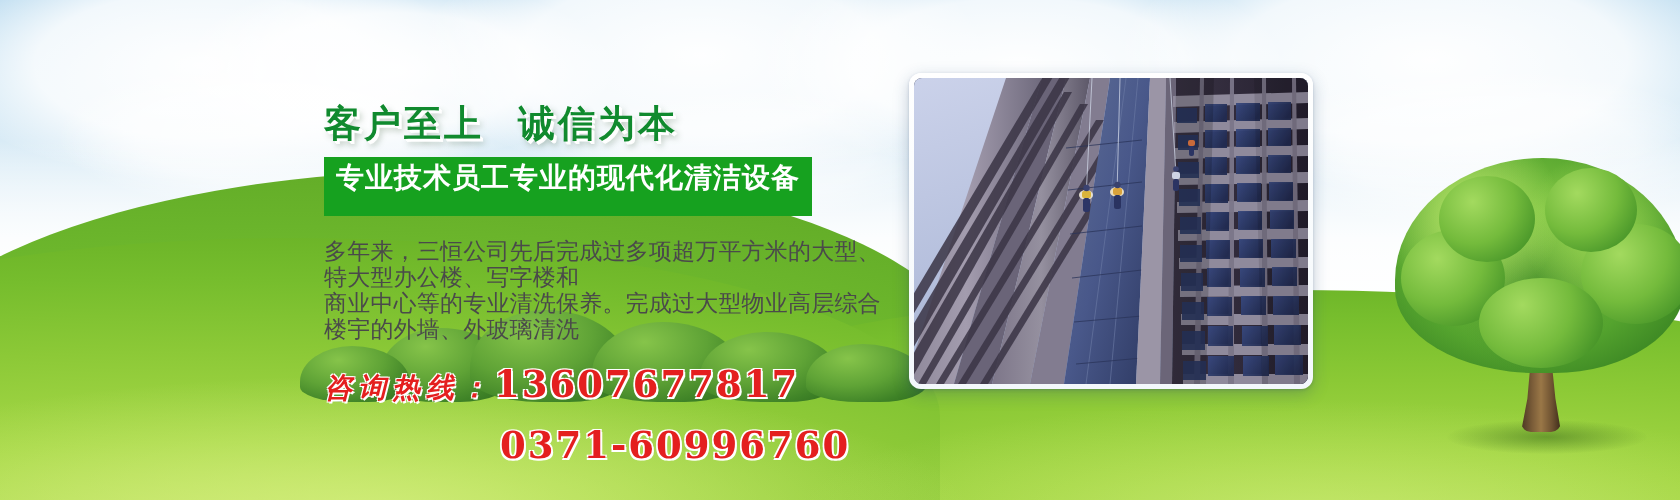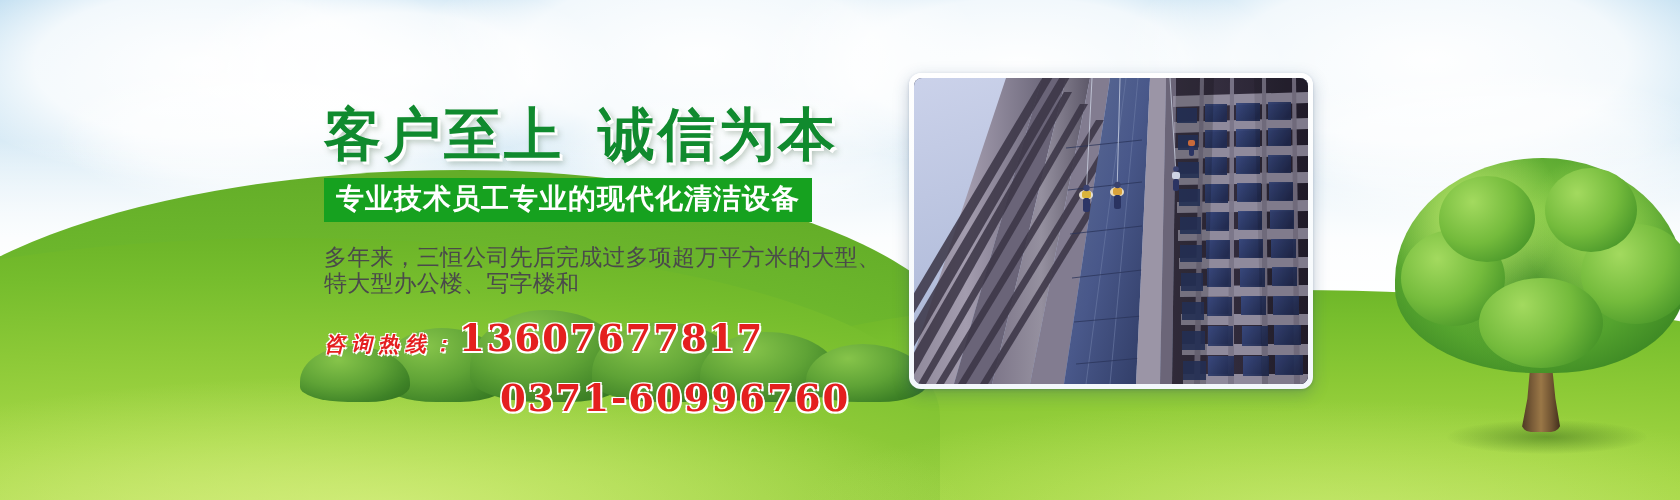--- a/index.html
+++ b/index.html
@@ -127,7 +127,7 @@
   .headline {
     font-family:"DejaVu Serif","Liberation Serif",serif;
     font-weight:700;
-    font-size:57px;
+    font-size:37px;
     line-height:1.06;
     letter-spacing:3px;
     color:#108a2e;

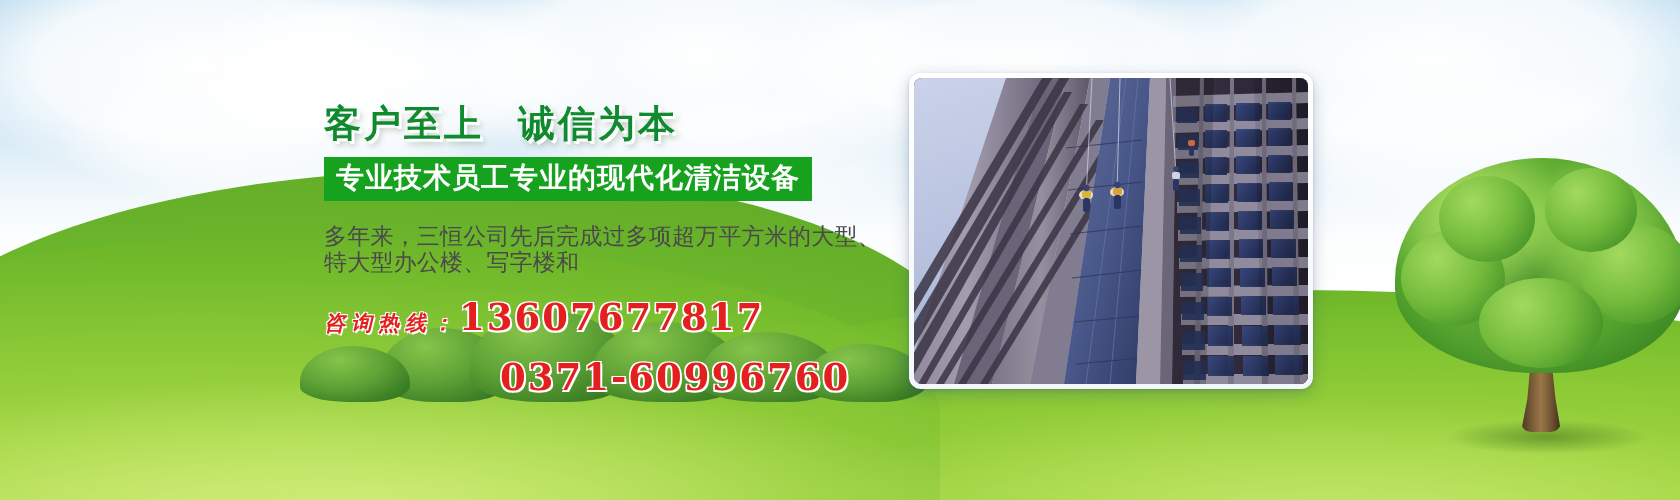--- a/index.html
+++ b/index.html
@@ -142,7 +142,7 @@
   .subbar {
     display:inline-block;
     margin-top:14px;
-    padding:7px 12px 9px 12px;
+    padding:7px 12px 24px 12px;
     background:#16a11f;
     color:#ffffff;
     font-family:"DejaVu Sans","Liberation Sans",sans-serif;

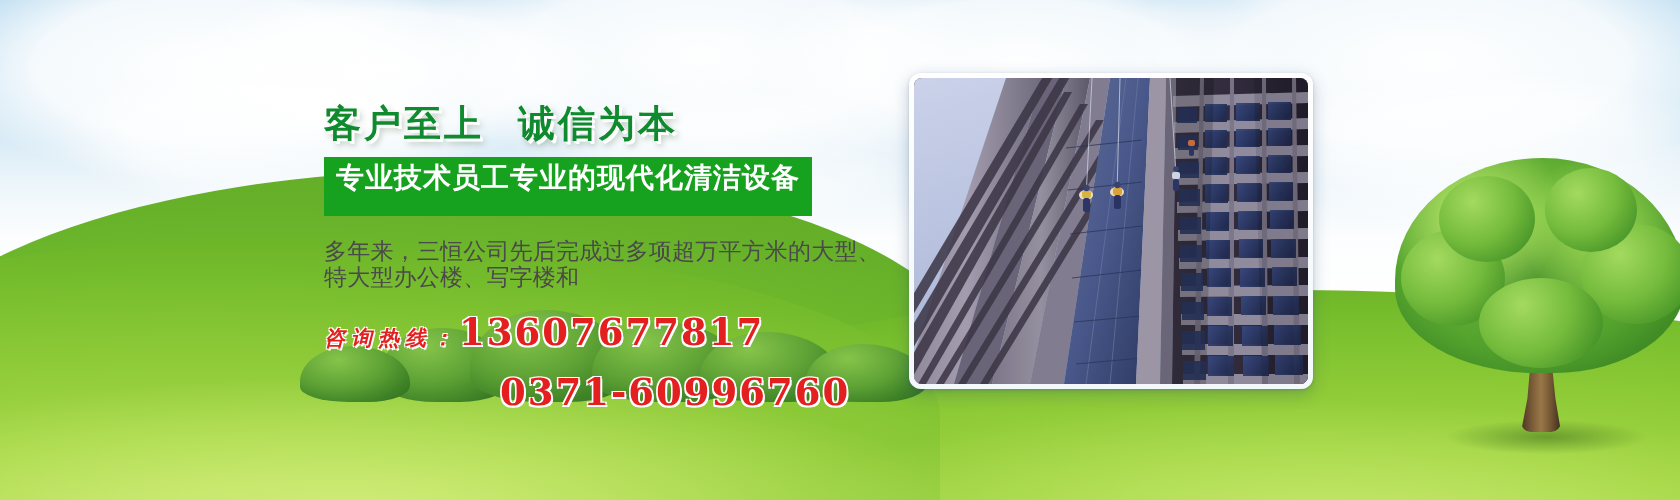--- a/index.html
+++ b/index.html
@@ -422,6 +422,7 @@
 
     <div class="paragraph">
       <p>多年来，三恒公司先后完成过多项超万平方米的大型、特大型办公楼、写字楼和</p>
+      <p>商业中心等的专业清洗保养。完成过大型物业高层综合楼宇的外墙、外玻璃清洗</p>
     </div>
 
     <div class="hotline">

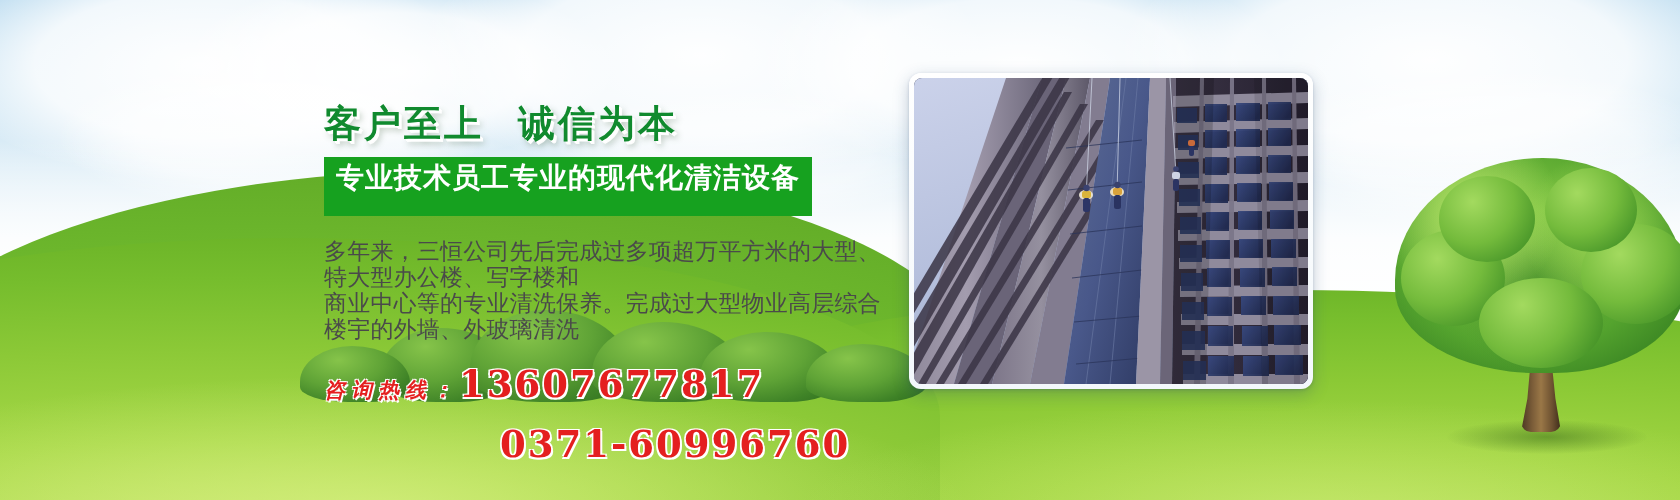--- a/index.html
+++ b/index.html
@@ -173,7 +173,7 @@
     font-family:"DejaVu Serif","Liberation Serif",serif;
     font-weight:700;
     font-style:italic;
-    font-size:21px;
+    font-size:28px;
     letter-spacing:6px;
     color:#e41f1f;
     text-shadow:1.5px 1.5px 0 #ffffff, -1px -1px 0 #ffffff, 1px -1px 0 #fff, -1px 1px 0 #fff;

